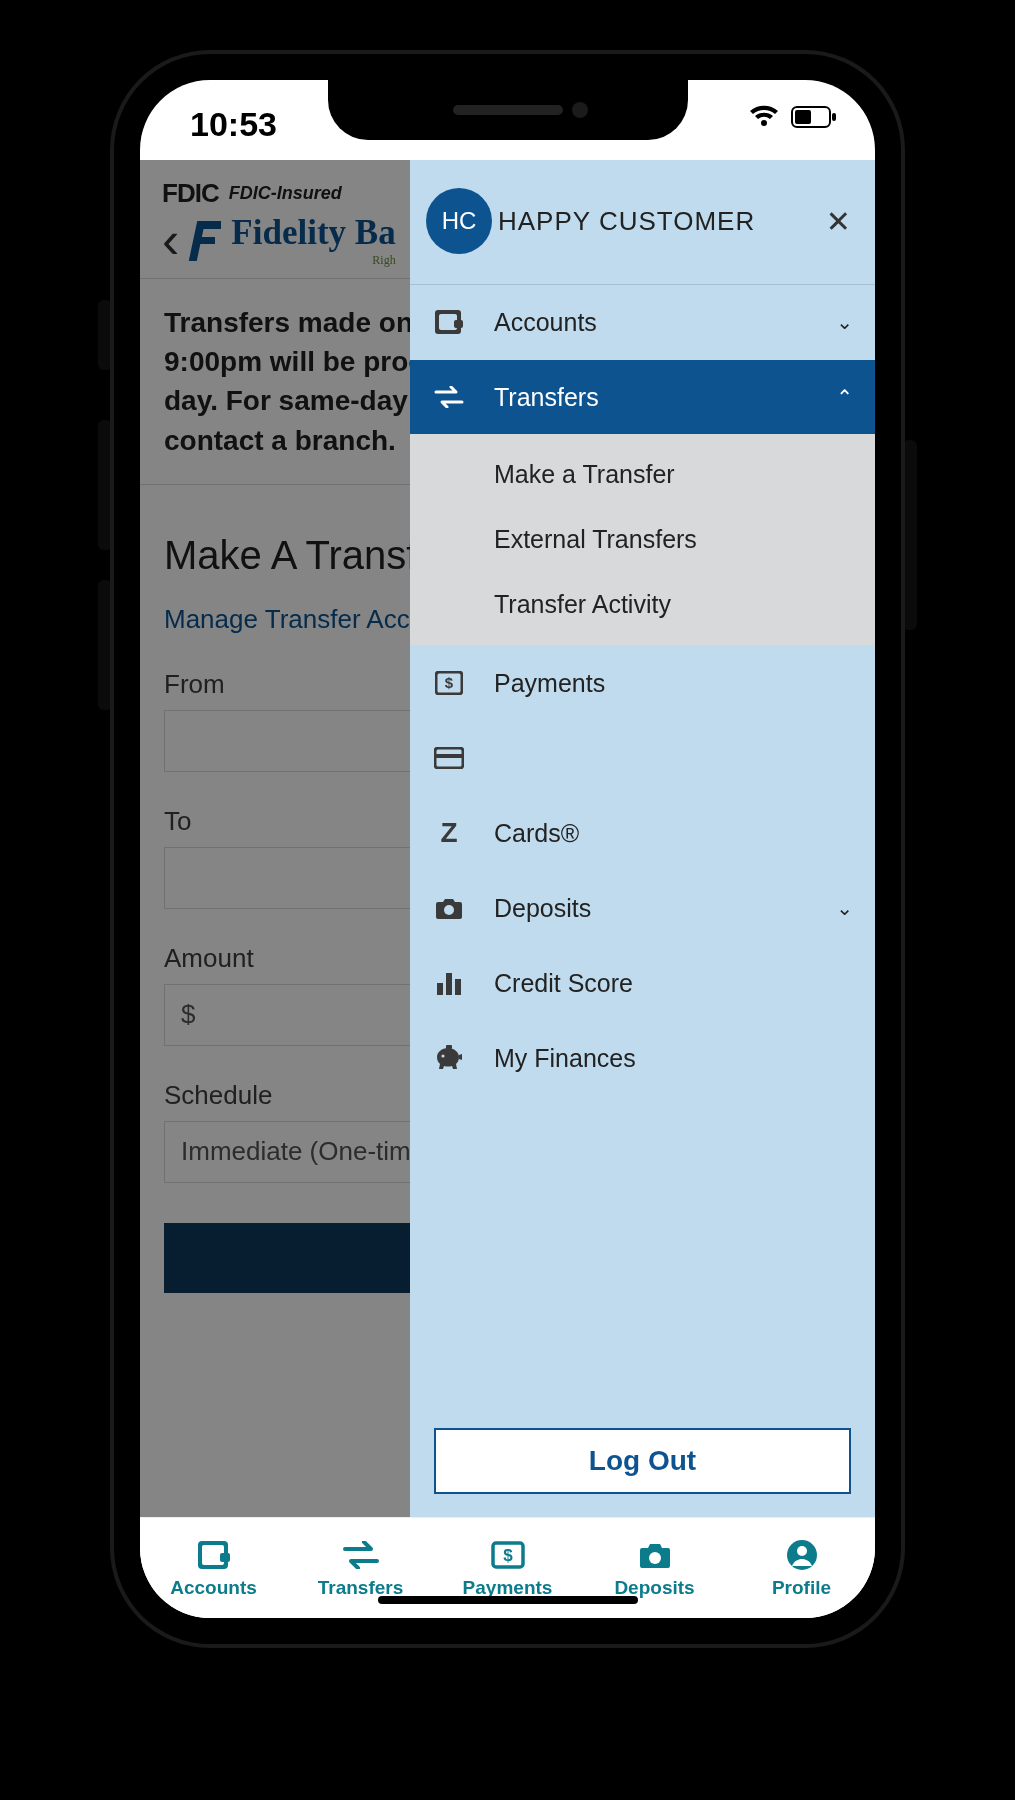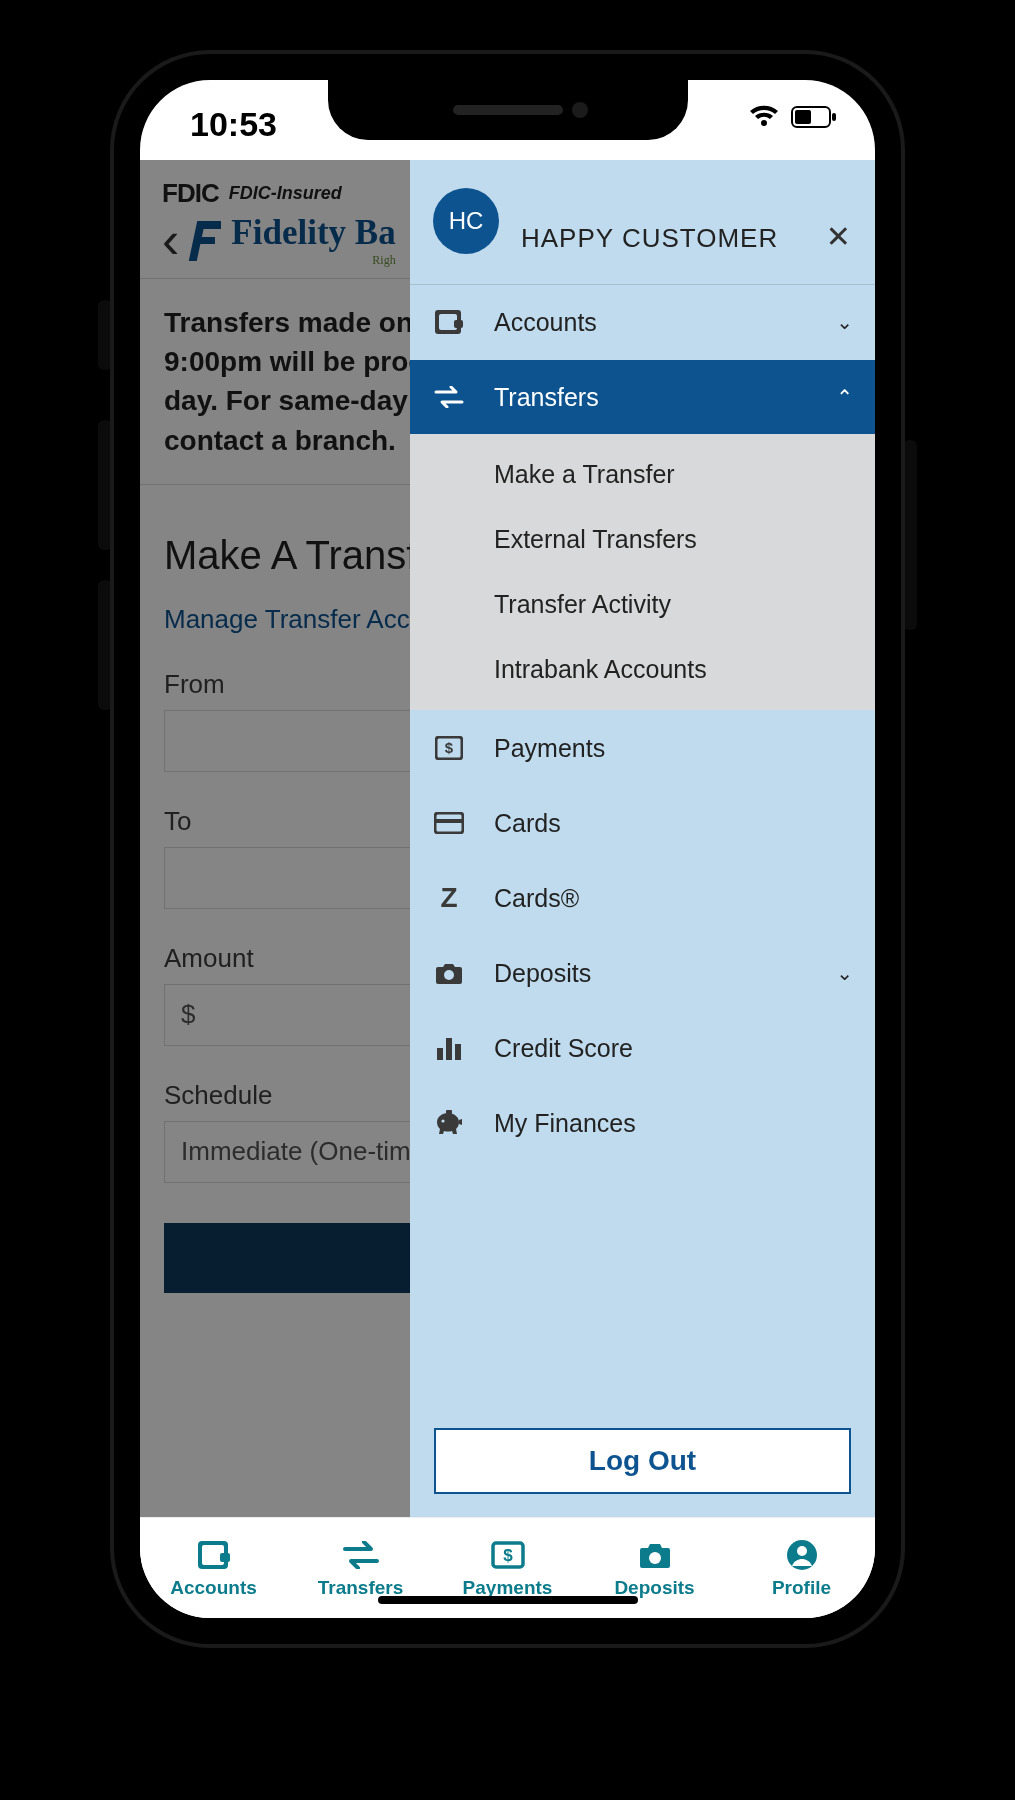--- a/index.html
+++ b/index.html
@@ -69,7 +69,7 @@
     position:absolute;top:80px;right:0;bottom:100px;width:465px;background:var(--pale-blue);
     z-index:30;display:flex;flex-direction:column;
   }
-  .drawer-head{display:flex;align-items:flex-end;gap:22px;padding:28px 24px 30px 23px;}
+  .drawer-head{display:flex;align-items:center;gap:6px;padding:28px 24px 30px 16px;}
   .avatar{width:66px;height:66px;border-radius:50%;background:var(--brand-blue);color:#fff;display:flex;align-items:center;justify-content:center;font-size:24px;font-weight:500;flex-shrink:0;}
   .cust-name{font-size:26px;letter-spacing:1px;color:#222;flex:1;}
   .close-x{font-size:30px;color:#333;}

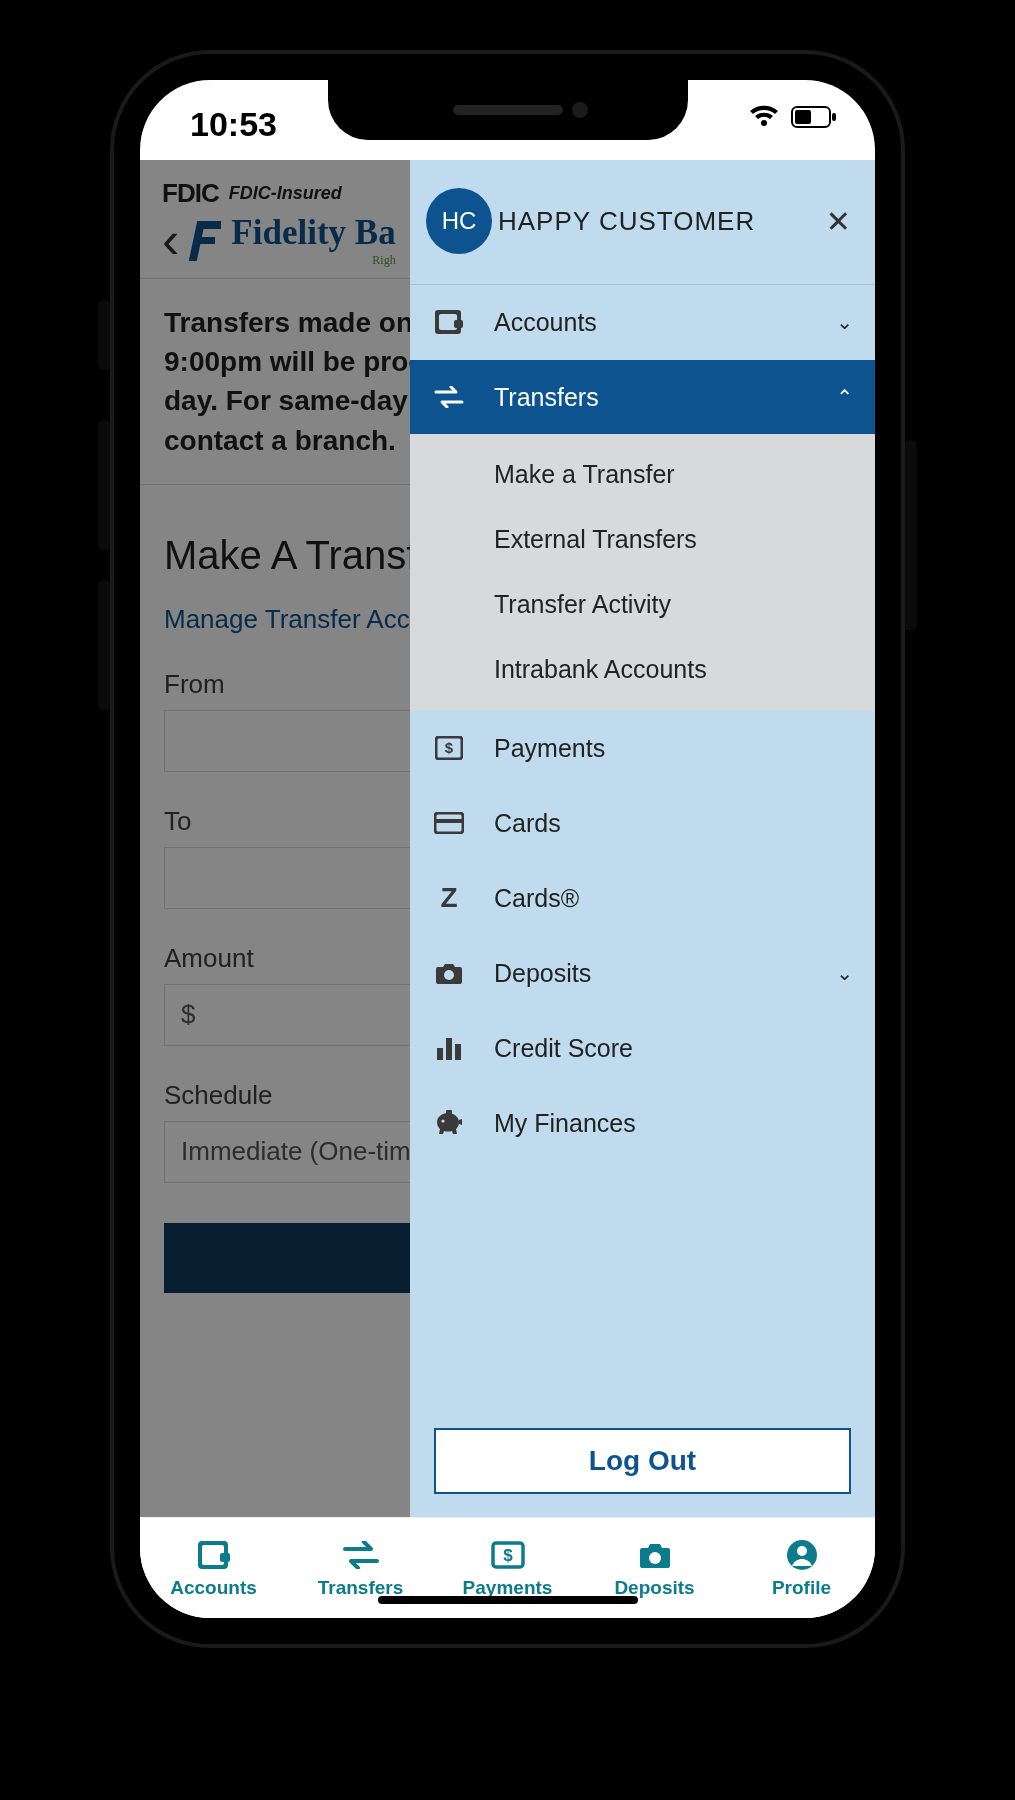--- a/index.html
+++ b/index.html
@@ -218,7 +218,6 @@
               <div class="sub">Make a Transfer</div>
               <div class="sub">External Transfers</div>
               <div class="sub">Transfer Activity</div>
-              <div class="sub">Intrabank Accounts</div>
             </div>
           </li>
           <li>

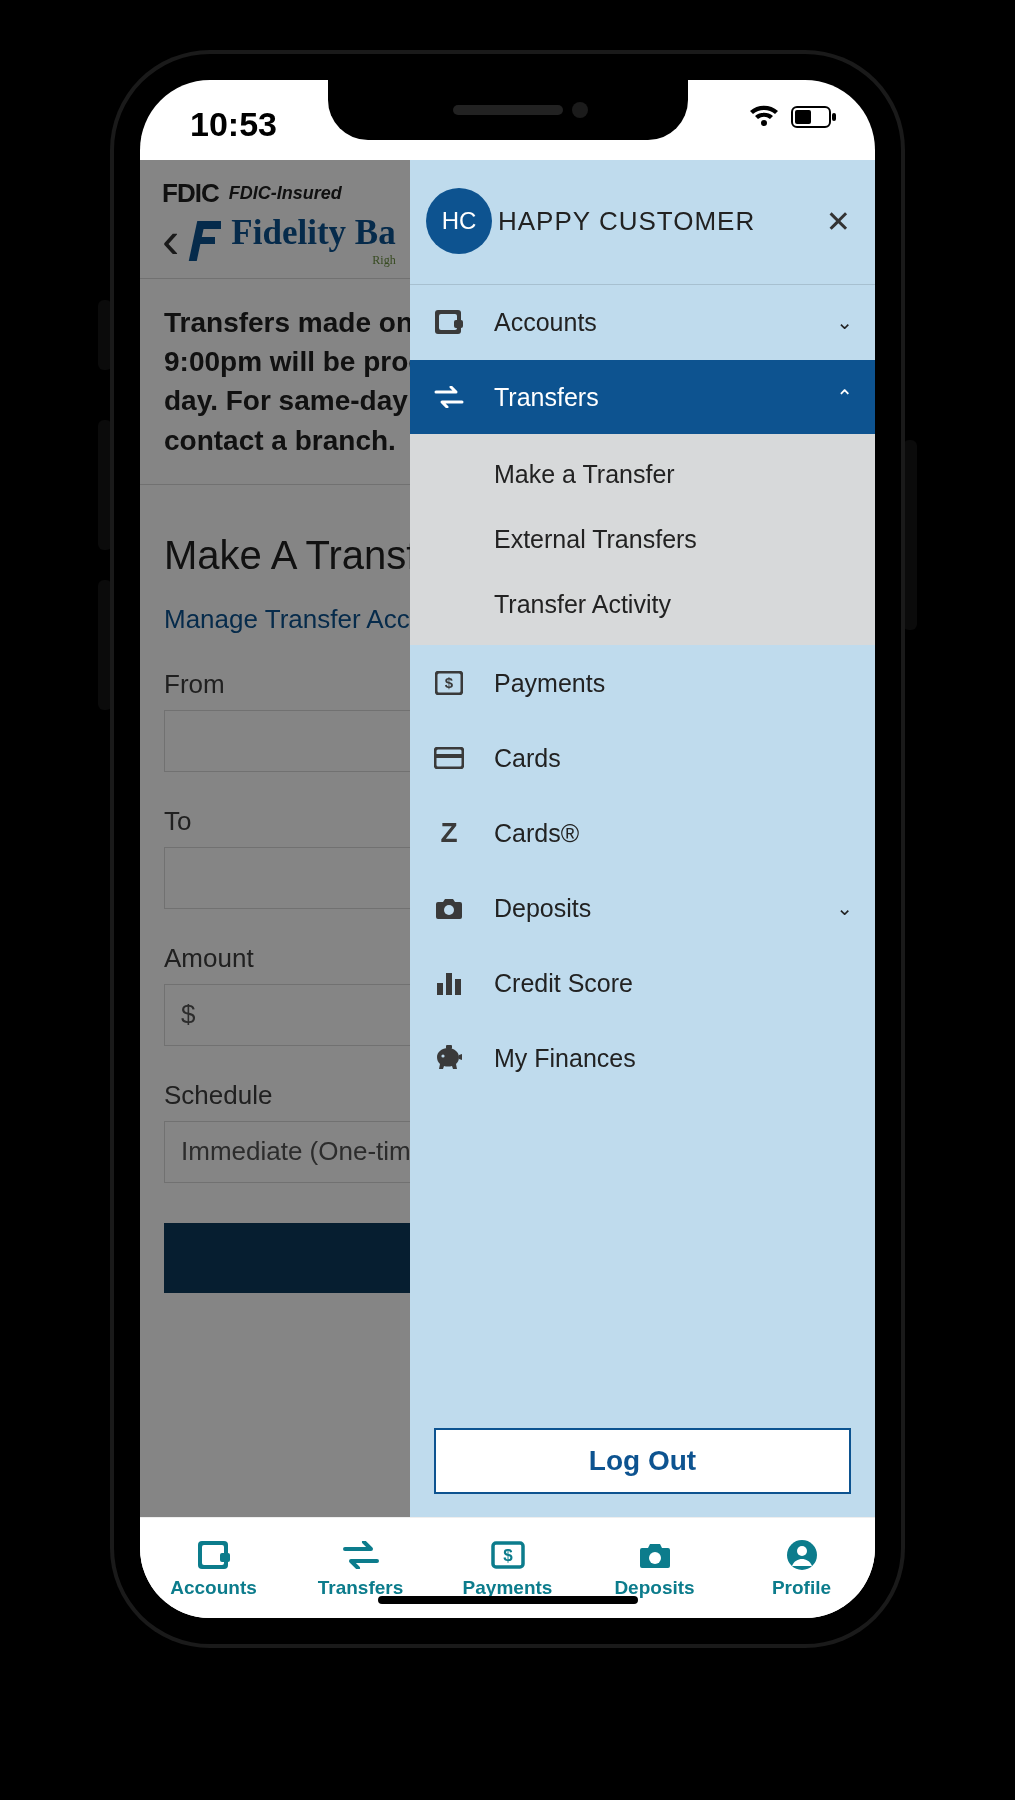--- a/index.html
+++ b/index.html
@@ -239,7 +239,6 @@
                     <rect x="1" y="7" width="28" height="4" fill="#3a3a3a"></rect>
                   </svg>
               </span>
-              <span class="lbl">Cards</span>
             </div>
           </li>
           <li>

